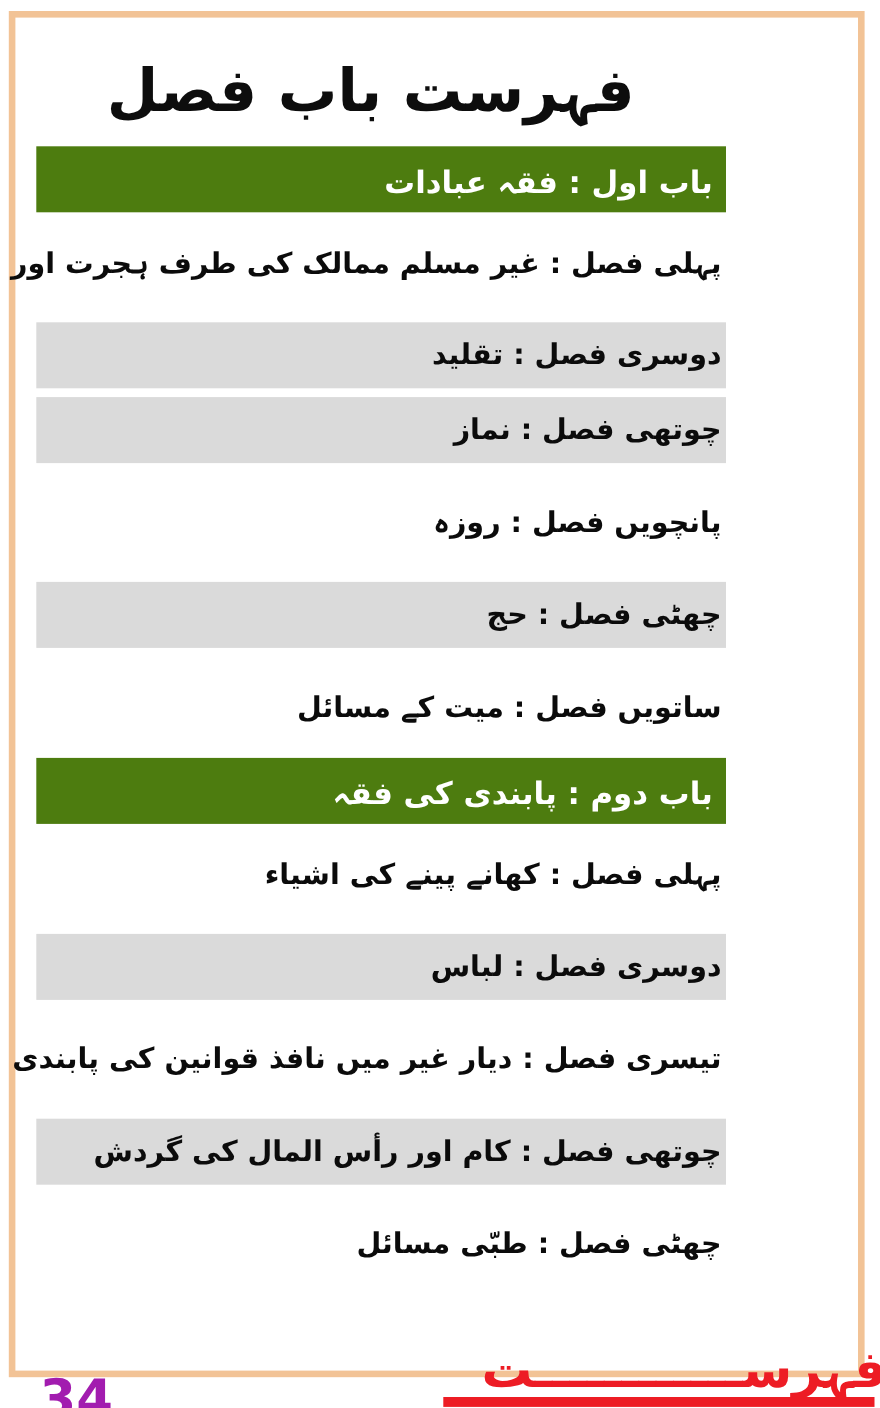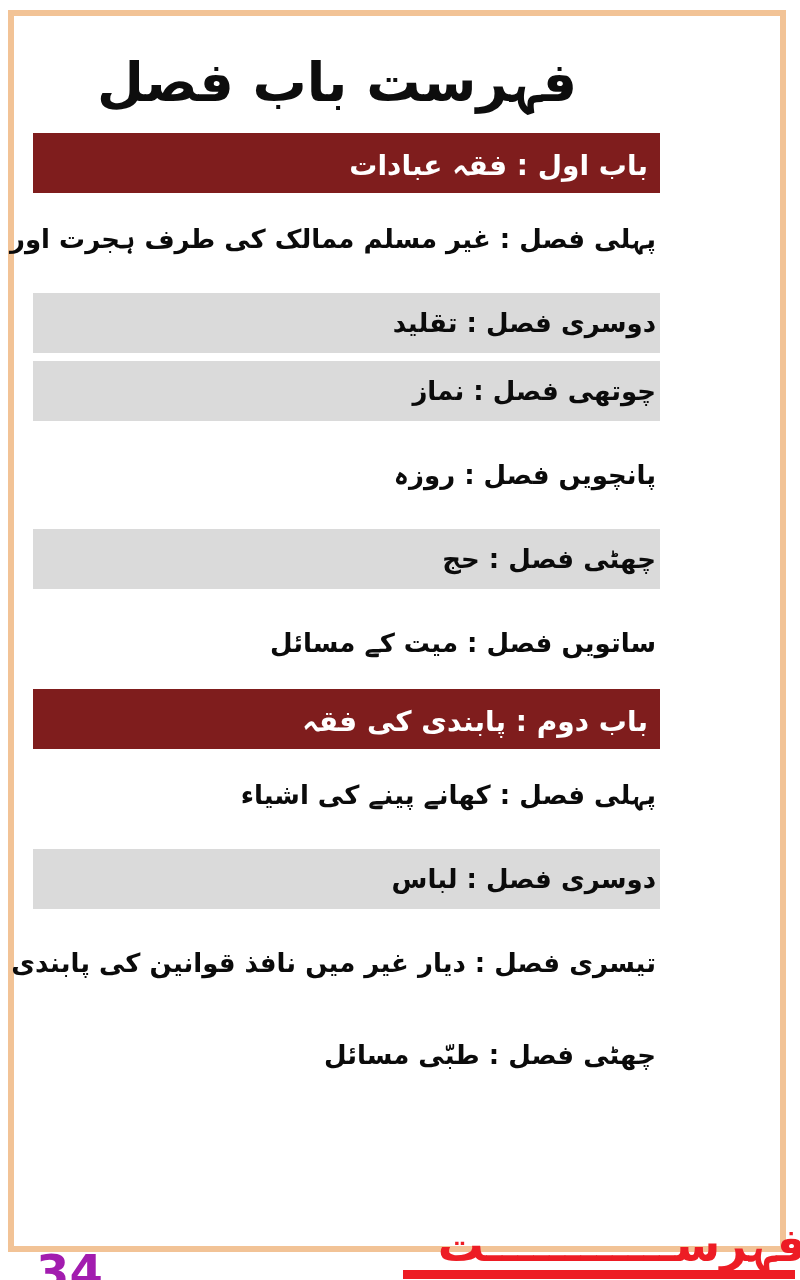--- a/index.html
+++ b/index.html
@@ -45,7 +45,7 @@
   }
   .row.bar{
     height:60px;
-    background:#7f1d1d;
+    background:#4d7c0f;
     color:#ffffff;
     font-size:28px;
     font-weight:bold;

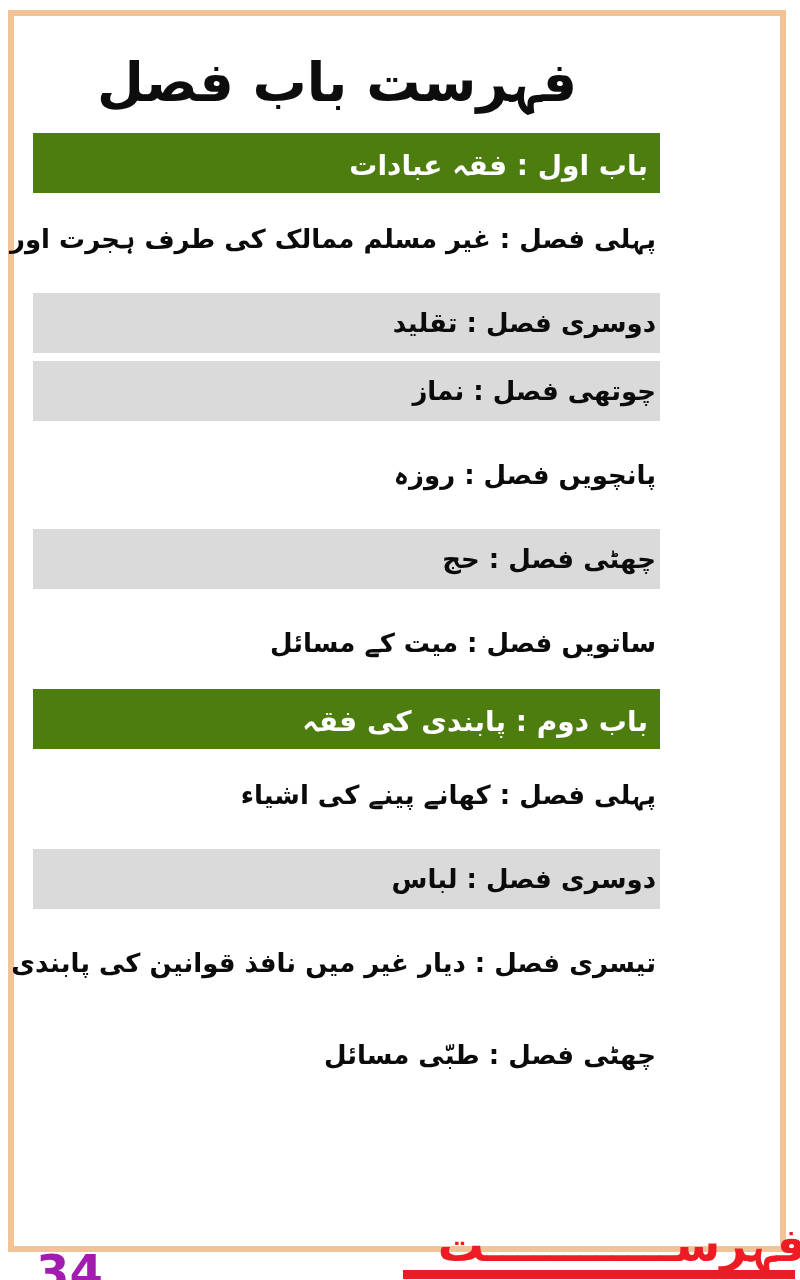--- a/index.html
+++ b/index.html
@@ -111,6 +111,7 @@
   <div class="row item">پہلی فصل : کھانے پینے کی اشیاء</div>
   <div class="row item shaded">دوسری فصل : لباس</div>
   <div class="row item">تیسری فصل : دیار غیر میں نافذ قوانین کی پابندی</div>
+  <div class="row item shaded">چوتھی فصل : کام اور رأس المال کی گردش</div>
   <div class="row item">چھٹی فصل : طبّی مسائل</div>
 </div>
 

